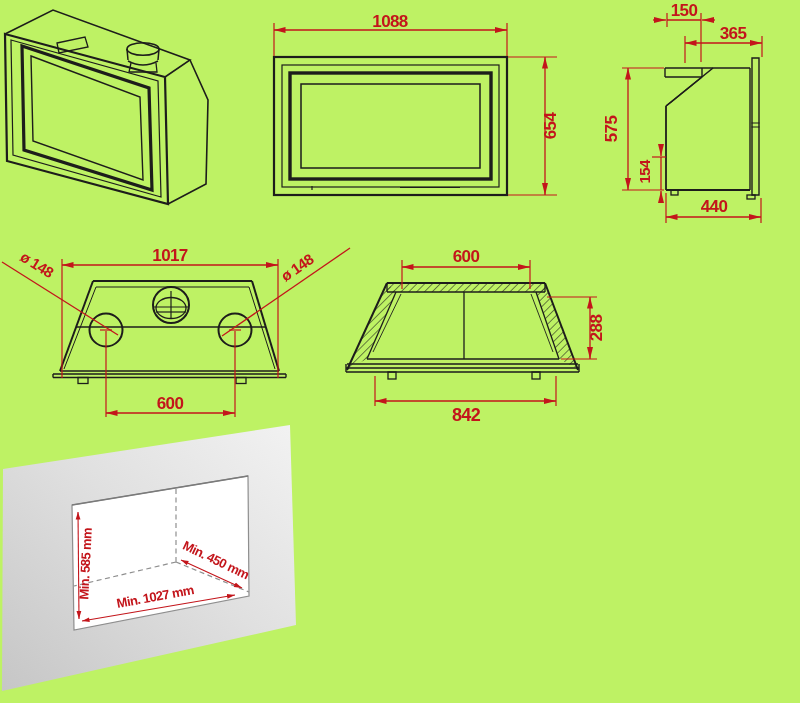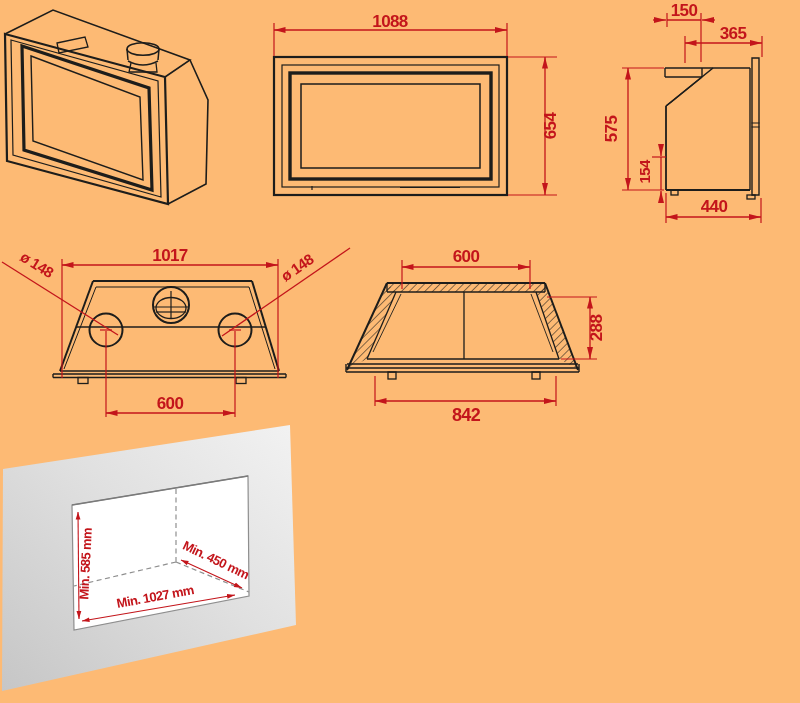--- a/index.html
+++ b/index.html
@@ -3,7 +3,7 @@
 <meta charset="utf-8">
 <style>
   html,body{margin:0;padding:0;background:#fff;}
-  #stage{position:relative;width:800px;height:703px;background:#fdba74;overflow:hidden;}
+  #stage{position:relative;width:800px;height:703px;background:#bef264;overflow:hidden;}
   svg{display:block;}
   .k{stroke:#1d1d1b;fill:none;stroke-linejoin:miter;stroke-linecap:butt;}
   .r{stroke:#c3151b;fill:none;stroke-linecap:butt;}

